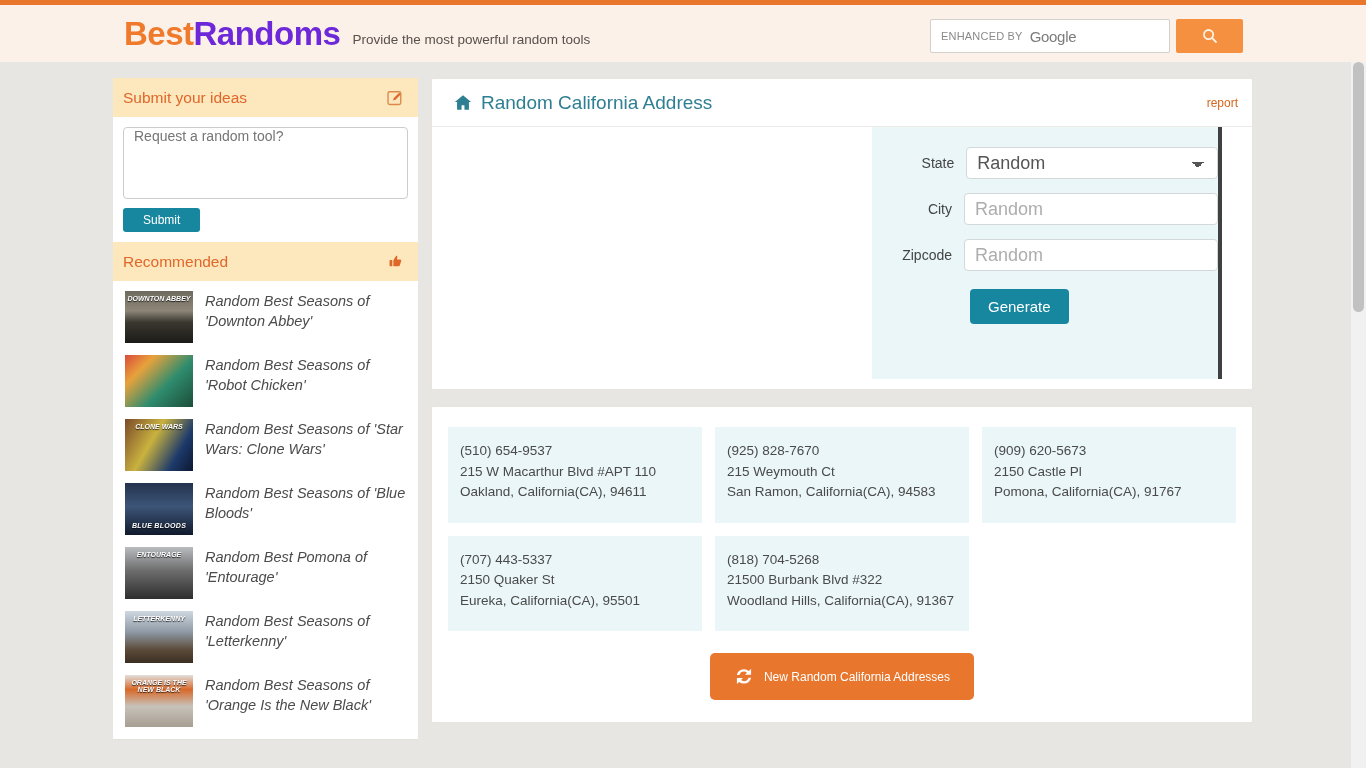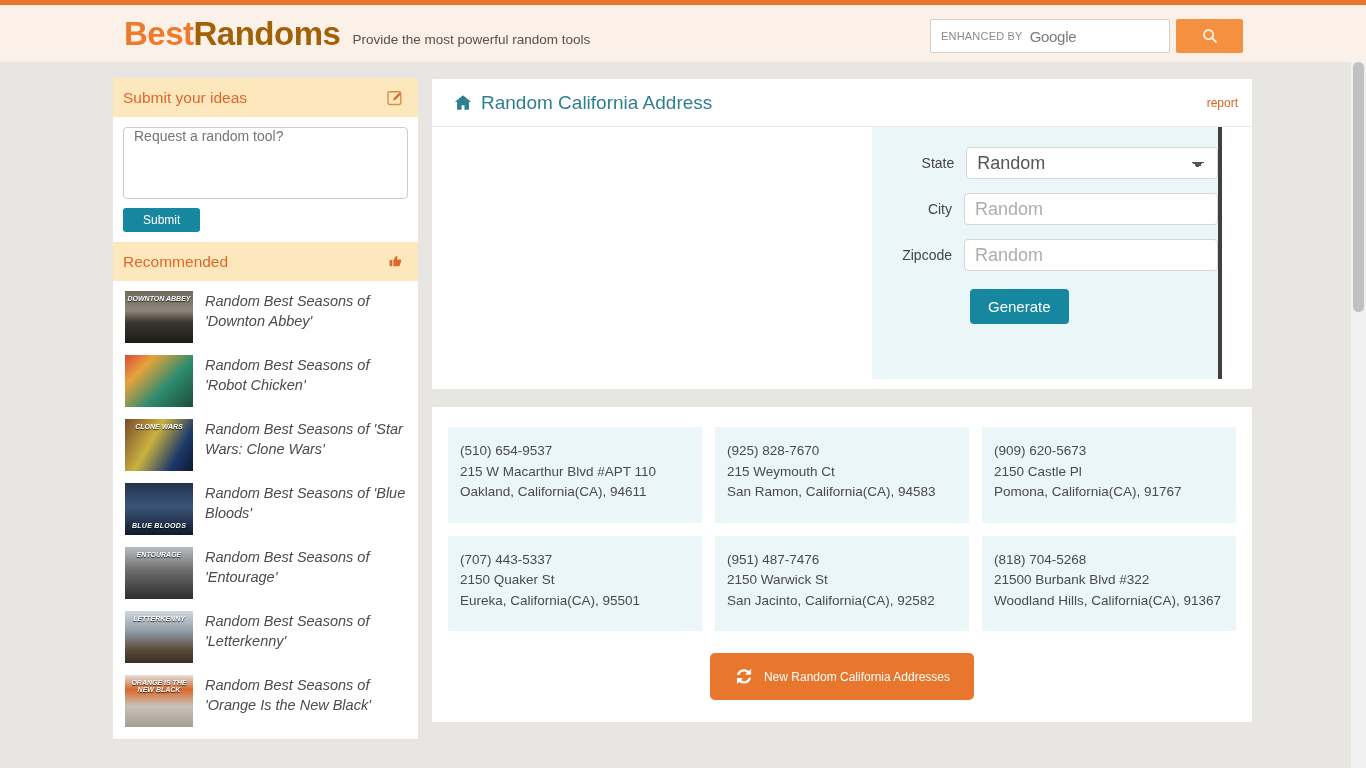--- a/index.html
+++ b/index.html
@@ -32,7 +32,7 @@
     line-height: 1;
   }
   .brand .b1 { color: #ef7a2c; }
-  .brand .b2 { color: #a16207; }
+  .brand .b2 { color: #6d28d9; }
   .tagline {
     margin-left: 12px;
     font-size: 13.5px;

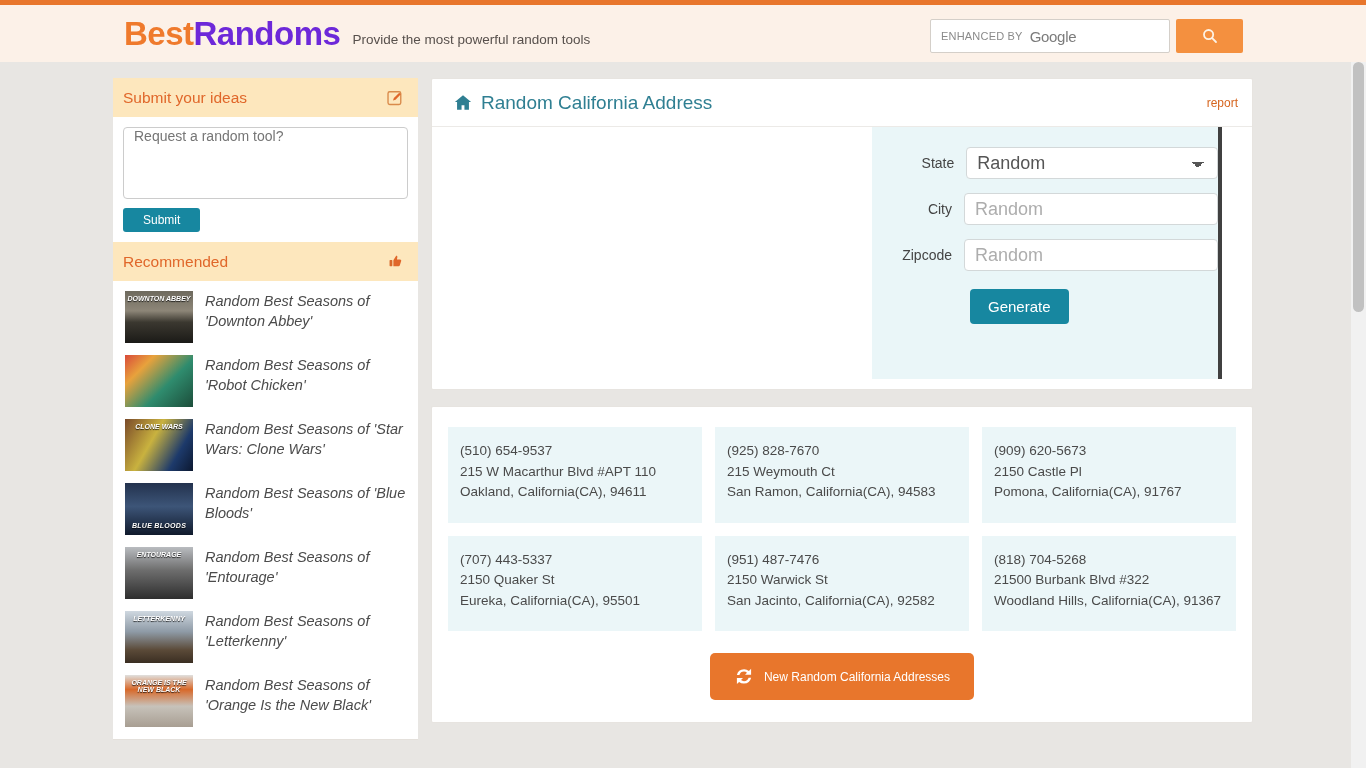--- a/index.html
+++ b/index.html
@@ -370,7 +370,7 @@
           <div class="thumb t-ent">
             <div class="thumb-cap-top">ENTOURAGE</div>
           </div>
-          <div class="rec-label">Random Best Seasons of 'Entourage'</div>
+          <div class="rec-label">Random Best Pomona of 'Entourage'</div>
         </a>
         <a class="rec-item">
           <div class="thumb t-letter">

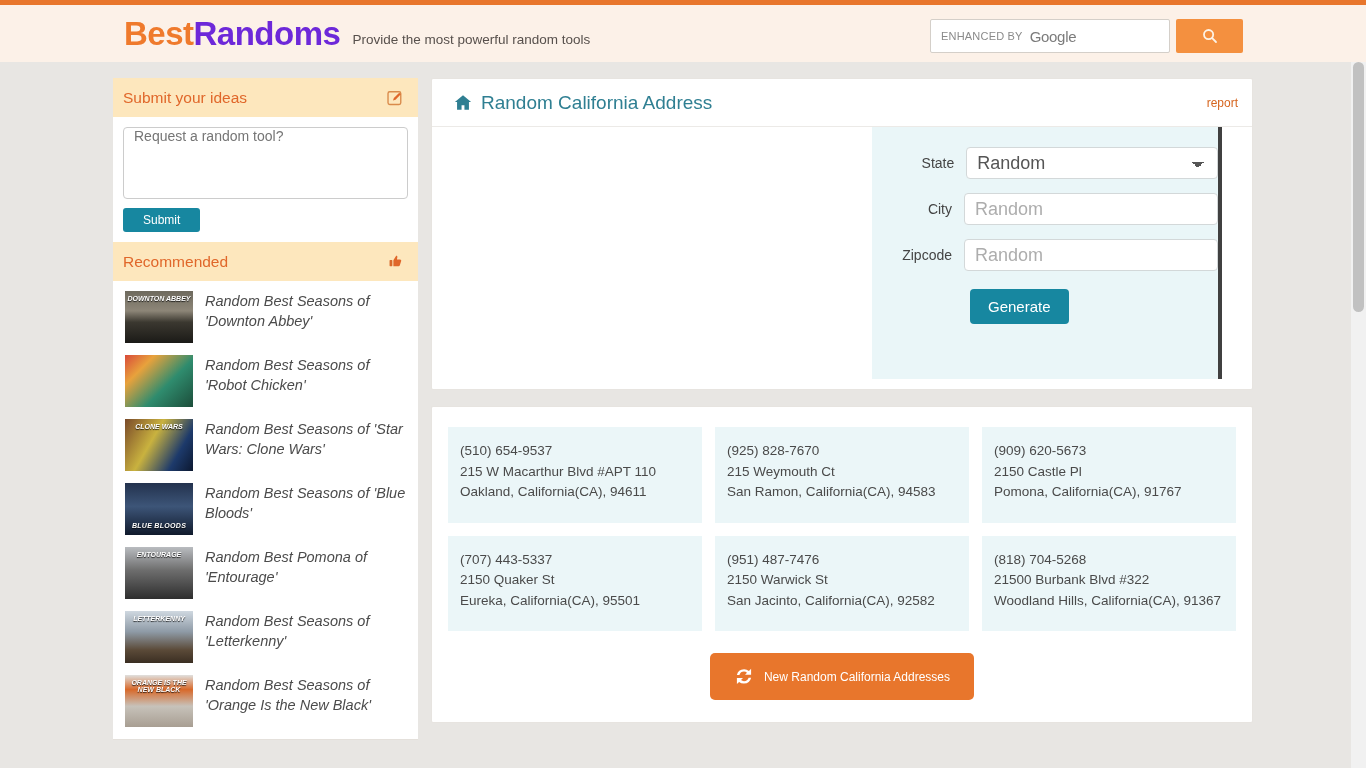--- a/index.html
+++ b/index.html
@@ -449,11 +449,6 @@
             <div>Eureka, California(CA), 95501</div>
           </div>
           <div class="addr-cell">
-            <div>(951) 487-7476</div>
-            <div>2150 Warwick St</div>
-            <div>San Jacinto, California(CA), 92582</div>
-          </div>
-          <div class="addr-cell">
             <div>(818) 704-5268</div>
             <div>21500 Burbank Blvd #322</div>
             <div>Woodland Hills, California(CA), 91367</div>

